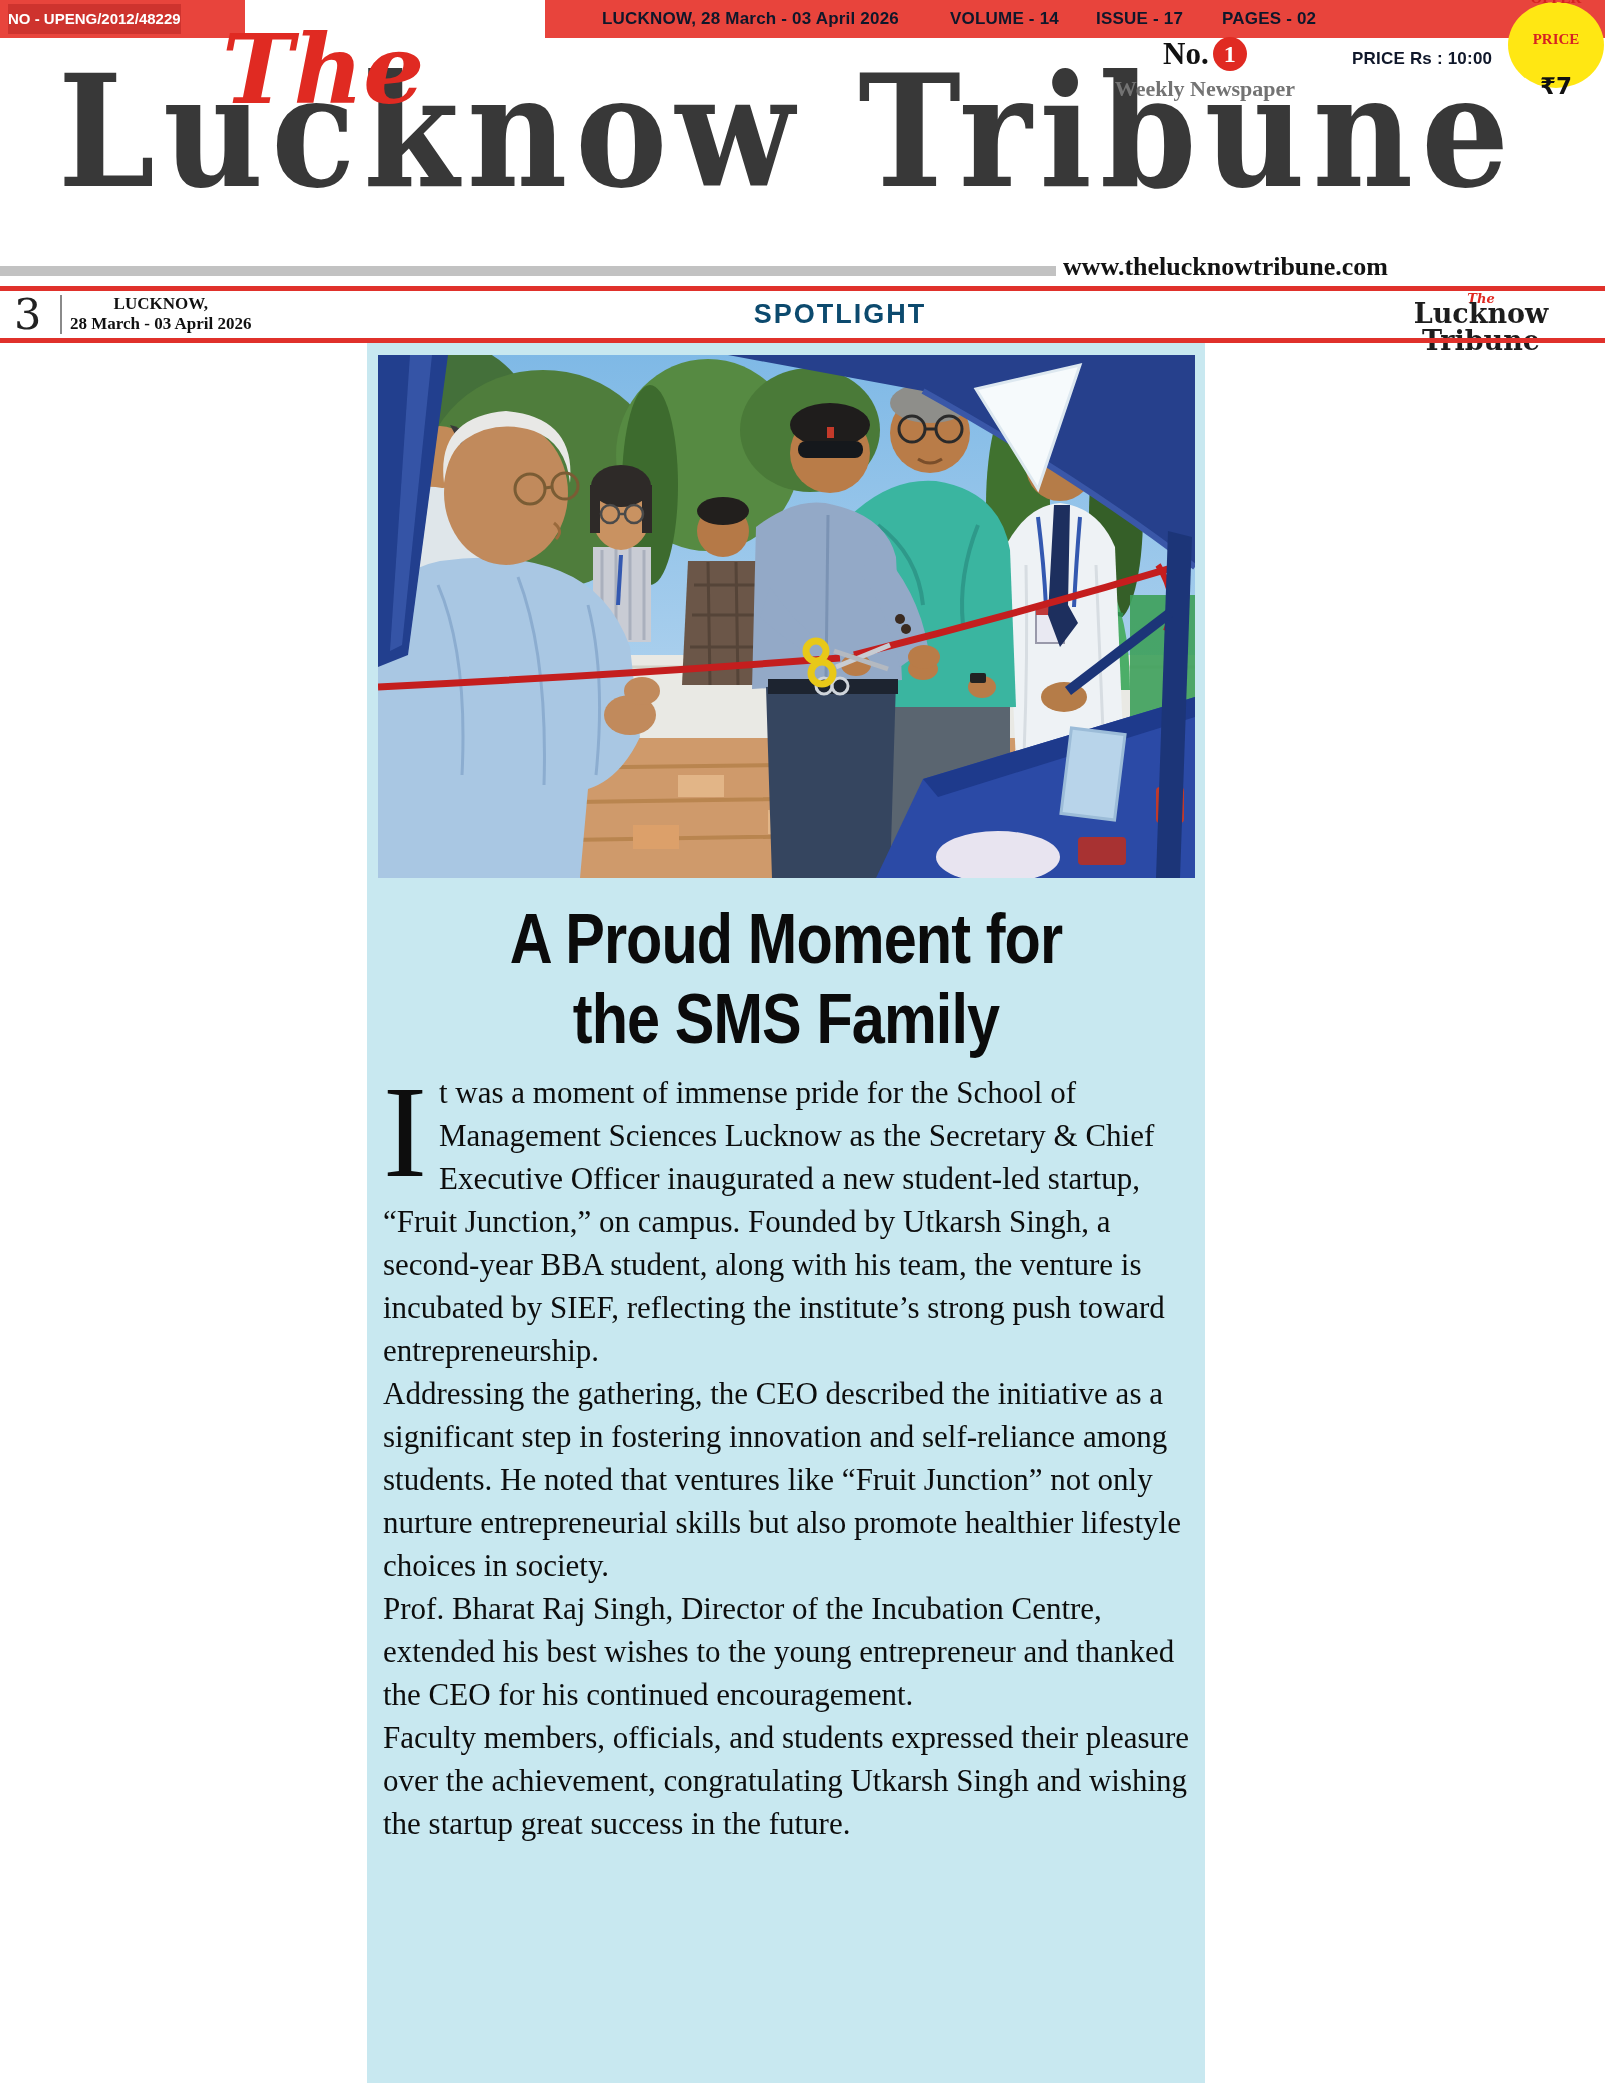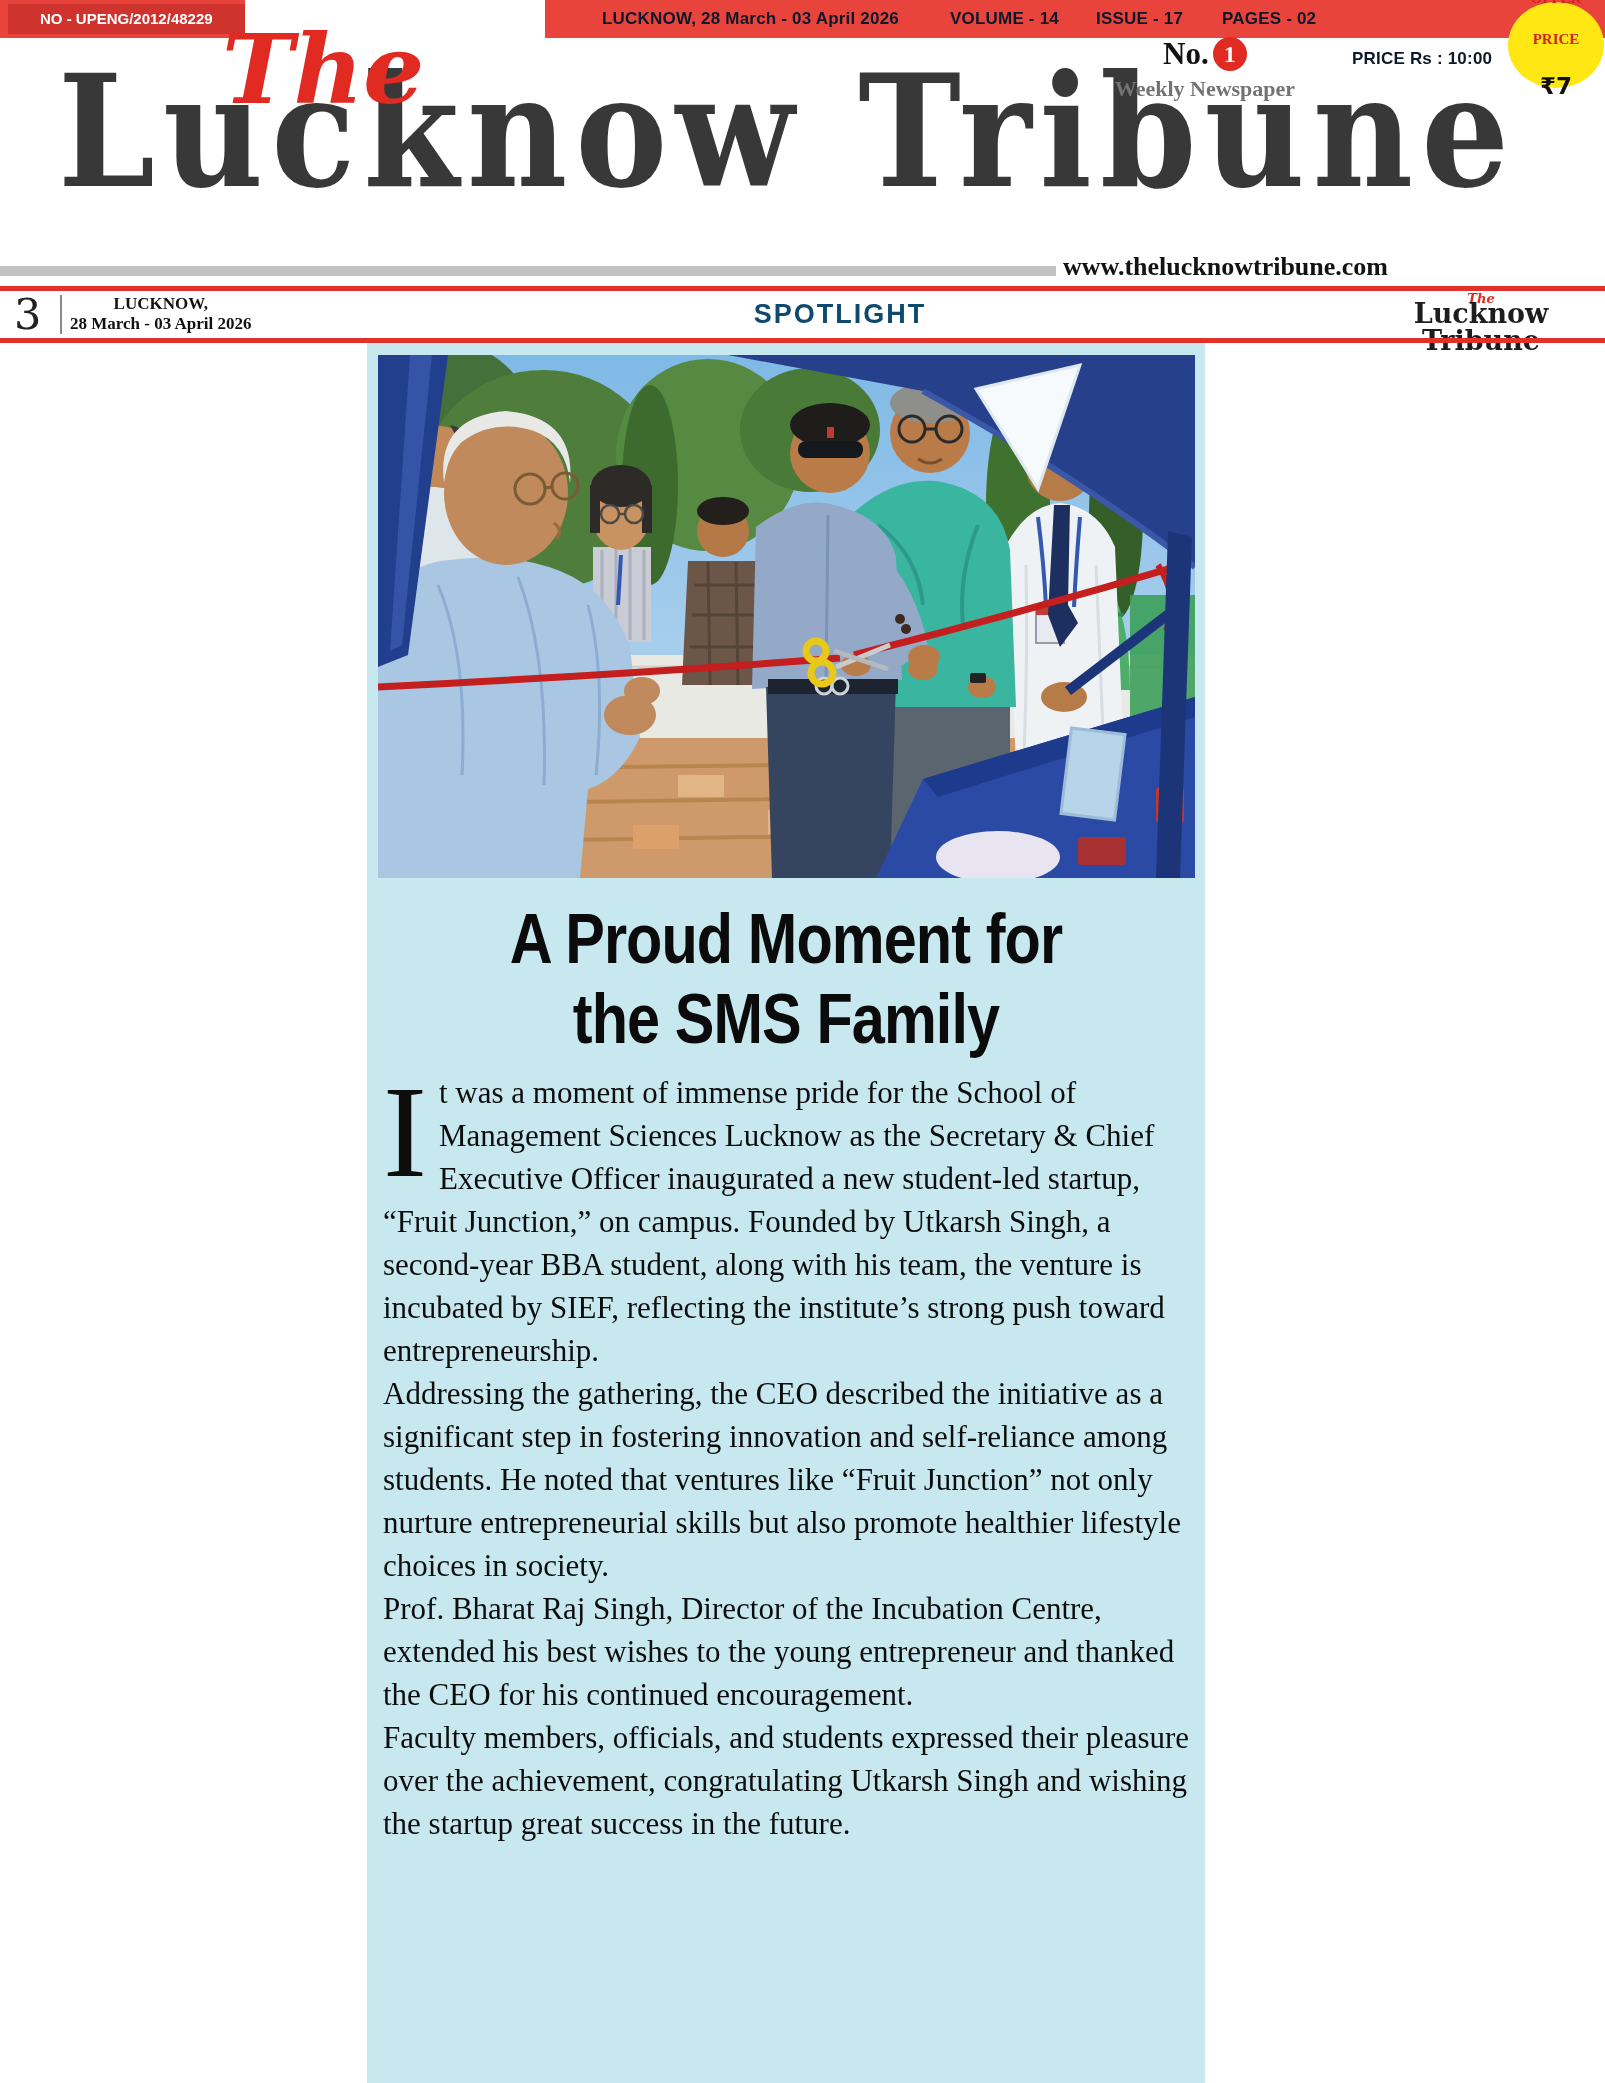--- a/index.html
+++ b/index.html
@@ -10,7 +10,7 @@
   
   #topbar{left:0;top:0;width:1605px;height:38px;background:#e8443c;}
   #regbox{left:8px;top:4px;height:30px;background:#ce332e;color:#fff;
-          font-size:15px;font-weight:bold;line-height:30px;padding:0 32px;}
+          font-size:15px;font-weight:bold;line-height:30px;padding:0 0;}
   .bartext{top:0;height:22px;line-height:38px;color:#0f172a;font-size:17px;font-weight:bold;
            white-space:nowrap;letter-spacing:.2px;}
   #bar-date{left:602px;}

